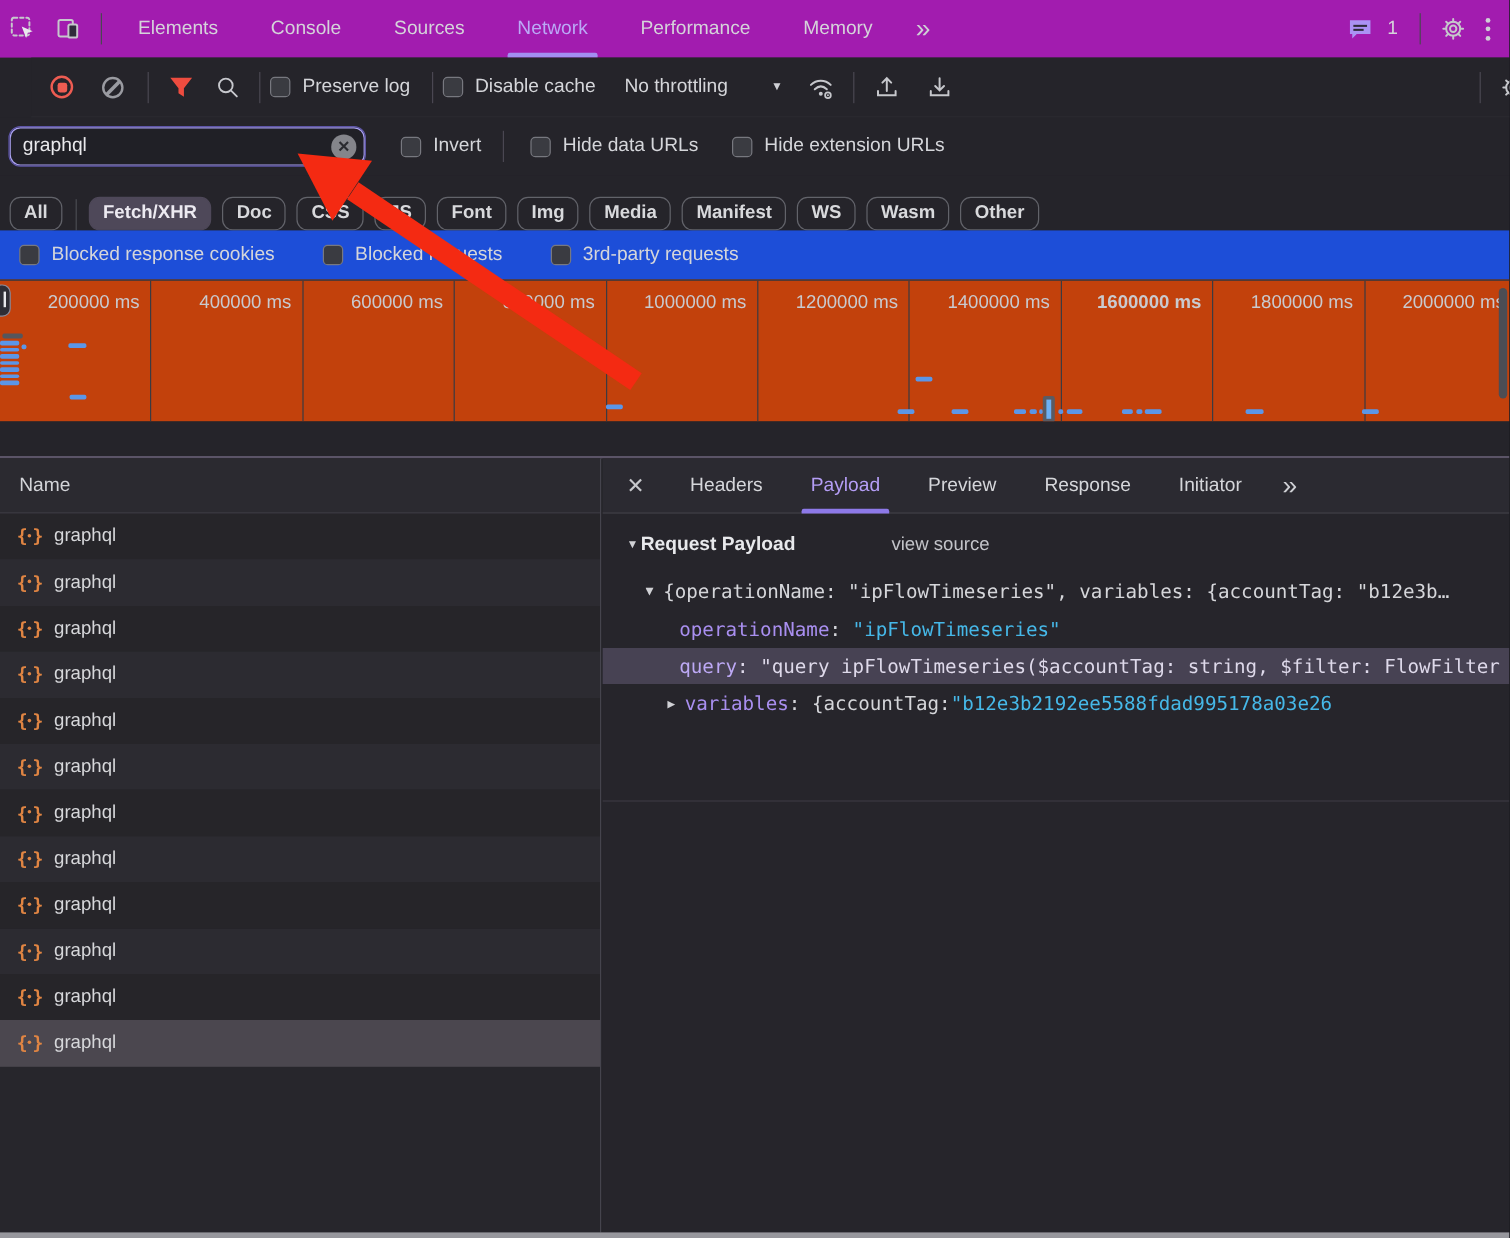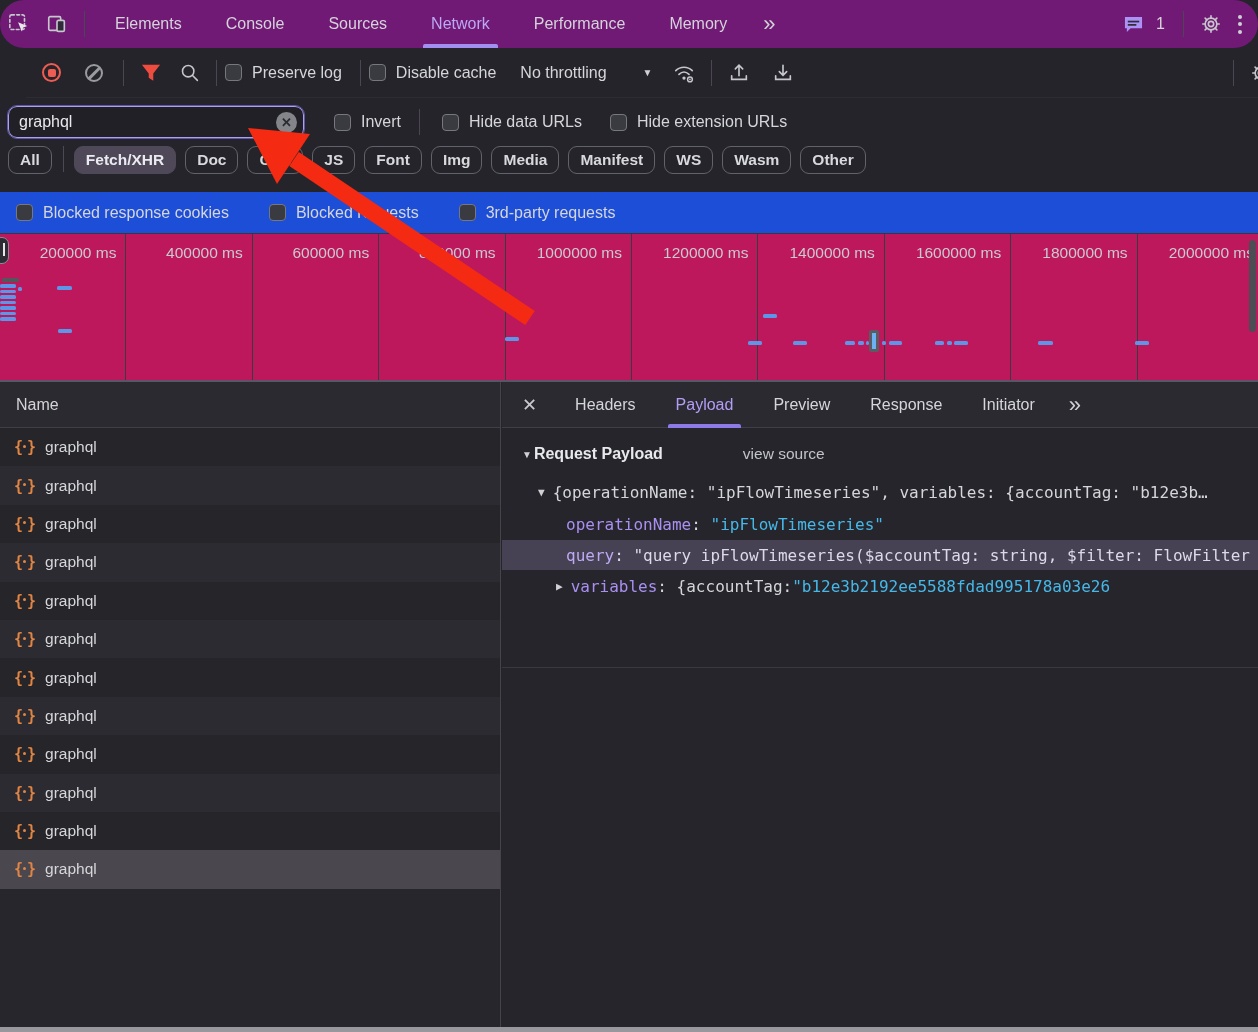--- a/index.html
+++ b/index.html
@@ -11,7 +11,7 @@
   }
   
   #topbar { position:absolute; left:0; top:0; width:1258px; height:48px;
-    background:#701a75; display:flex; align-items:center;border-radius:24px; }
+    background:#a21caf; display:flex; align-items:center; }
   .tb-icon { width:26px; height:26px; display:flex; align-items:center; justify-content:center; margin:0 6px; }
   .v-div { width:1px; height:26px; background:#4a4752; margin:0 8px; }
   .top-tab { font-size:16px; color:#d5d3da; padding:0 22px; height:48px; display:flex; align-items:center; position:relative; cursor:default; }

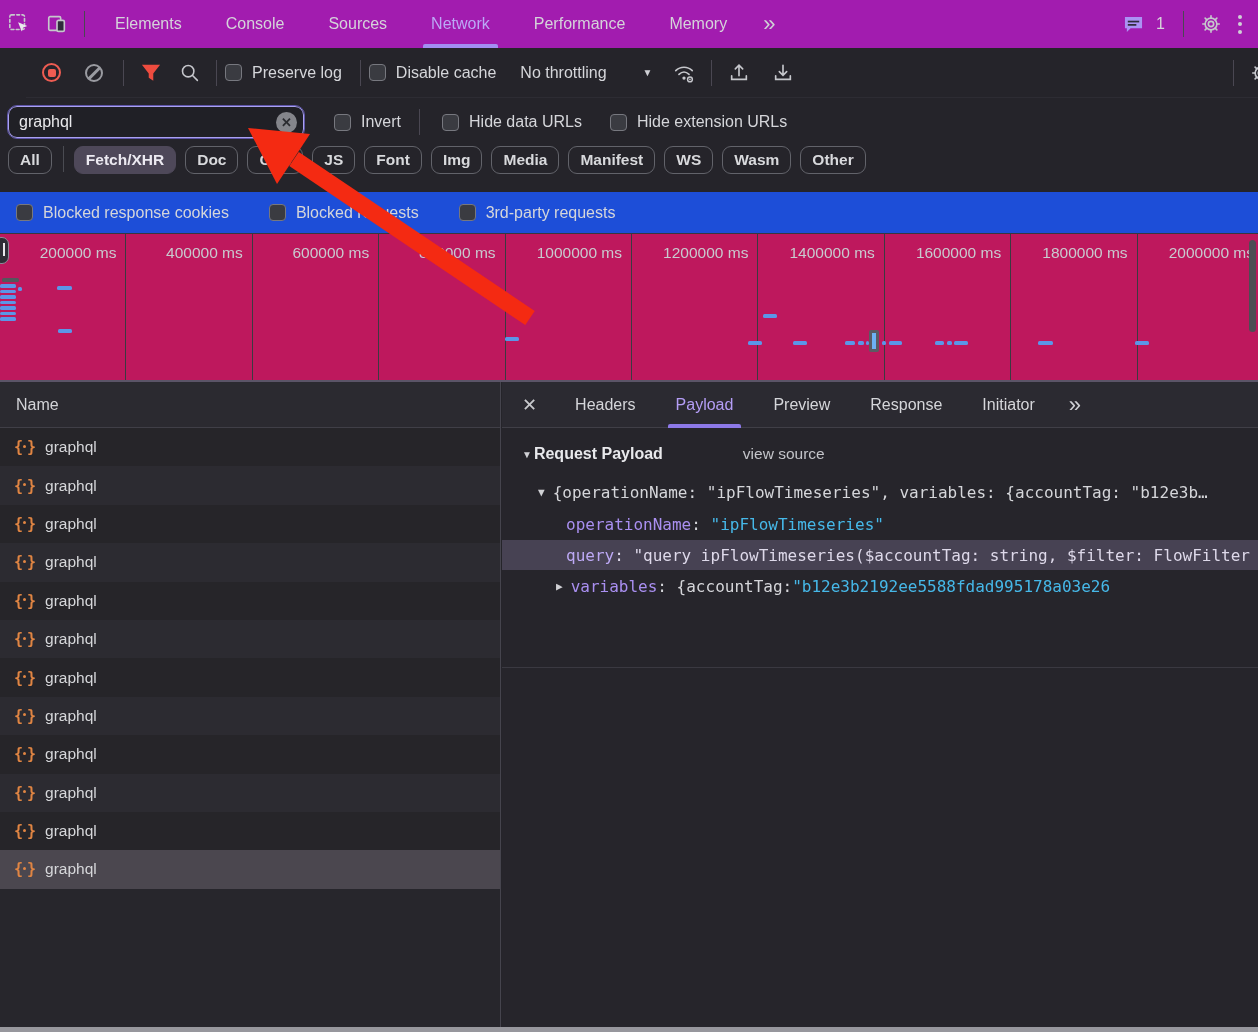--- a/index.html
+++ b/index.html
@@ -40,7 +40,7 @@
   #filter-input { background:transparent; border:none; outline:none; color:#e9e9ec; font-size:16px; font-family:"Liberation Sans",sans-serif; padding:0 34px 0 10px; width:100%; }
   .clear-x { position:absolute; right:6px; top:5px; width:21px; height:21px; border-radius:50%; background:#84858b; color:#2a2b30; font-size:13px; font-weight:bold; display:flex; align-items:center; justify-content:center; }
   
-  #chips-row { position:absolute; left:0; top:146px; width:1258px; height:46px; background:#25242a; display:flex; align-items:flex-start; }
+  #chips-row { position:absolute; left:0; top:146px; width:1258px; height:46px; background:#25242a; display:flex; align-items:flex-end; }
   .chip { border:1.5px solid #62636a; border-radius:9px; color:#d8d9dc; font-size:15.5px; font-weight:bold; padding:4px 11px; margin-right:9px; white-space:nowrap; }
   .chip.sel { background:#4e4859; border-color:#4e4859; color:#eceaf1; }
   .chip-div { width:1px; height:26px; background:#4a4b52; margin:0 10px 0 2px; }

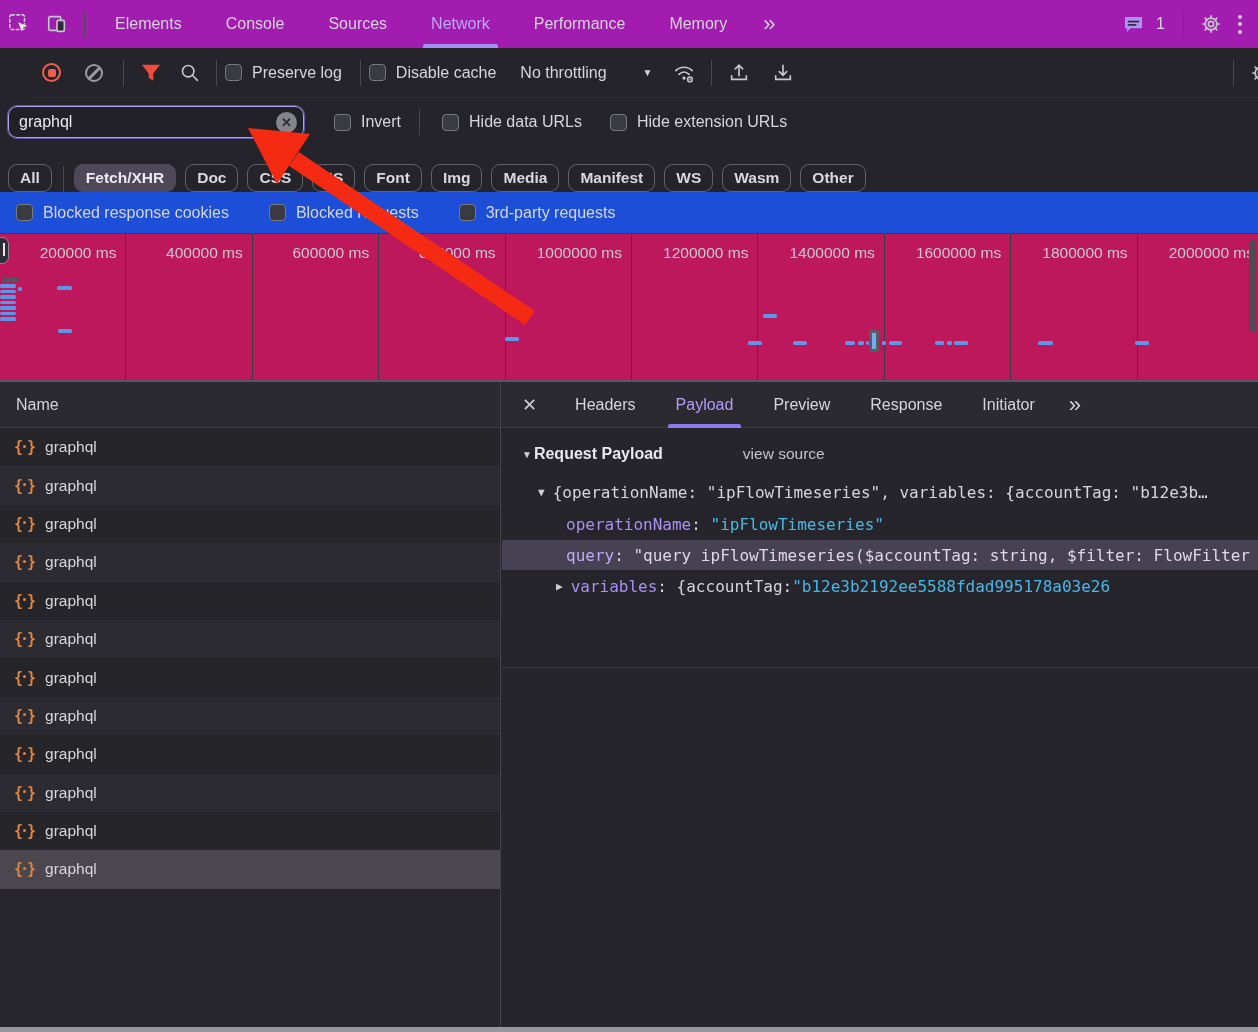--- a/index.html
+++ b/index.html
@@ -50,7 +50,7 @@
   #blocked-row .grp { display:flex; align-items:center; margin-left:16px; }
   #blocked-row .grp + .grp { margin-left:30px; }
   
-  #timeline { position:absolute; left:0; top:233px; width:1258px; height:147px; background:#be185d; border-top:1px solid #38373e; overflow:hidden; }
+  #timeline { position:absolute; left:0; top:233px; width:1258px; height:118px; background:#c2410c; border-top:1px solid #38373e; overflow:hidden; }
   .tl-col { position:absolute; top:0; height:147px; border-right:1px solid #3b3a41; }
   .tl-label { position:absolute; top:10px; right:9px; font-size:15.5px; color:#c9cacf; white-space:nowrap; }
   .tl-mark { position:absolute; border-radius:1.5px; }

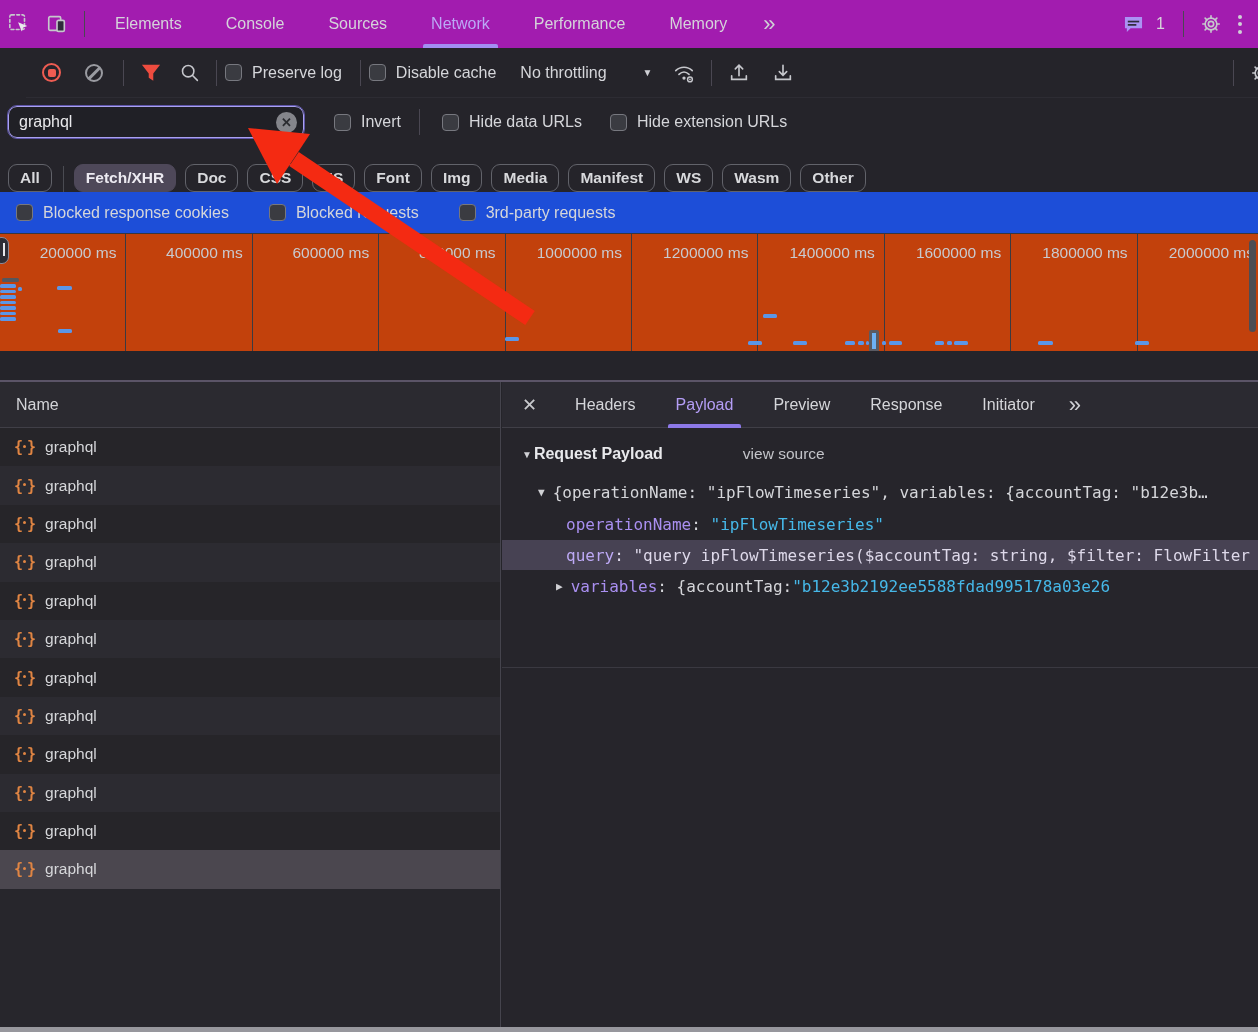--- a/index.html
+++ b/index.html
@@ -281,7 +281,7 @@
         <div class="tl-col" style="left: 0px; width: 884.8px;">
           <span class="tl-label">1400000 ms</span>
         </div>
-        <div class="tl-col" style="left: 0px; width: 1011.2px;">
+        <div class="tl-col" style="left: 0px; width: 1011.2px; font-weight: bold;">
           <span class="tl-label">1600000 ms</span>
         </div>
         <div class="tl-col" style="left: 0px; width: 1137.6px;">

